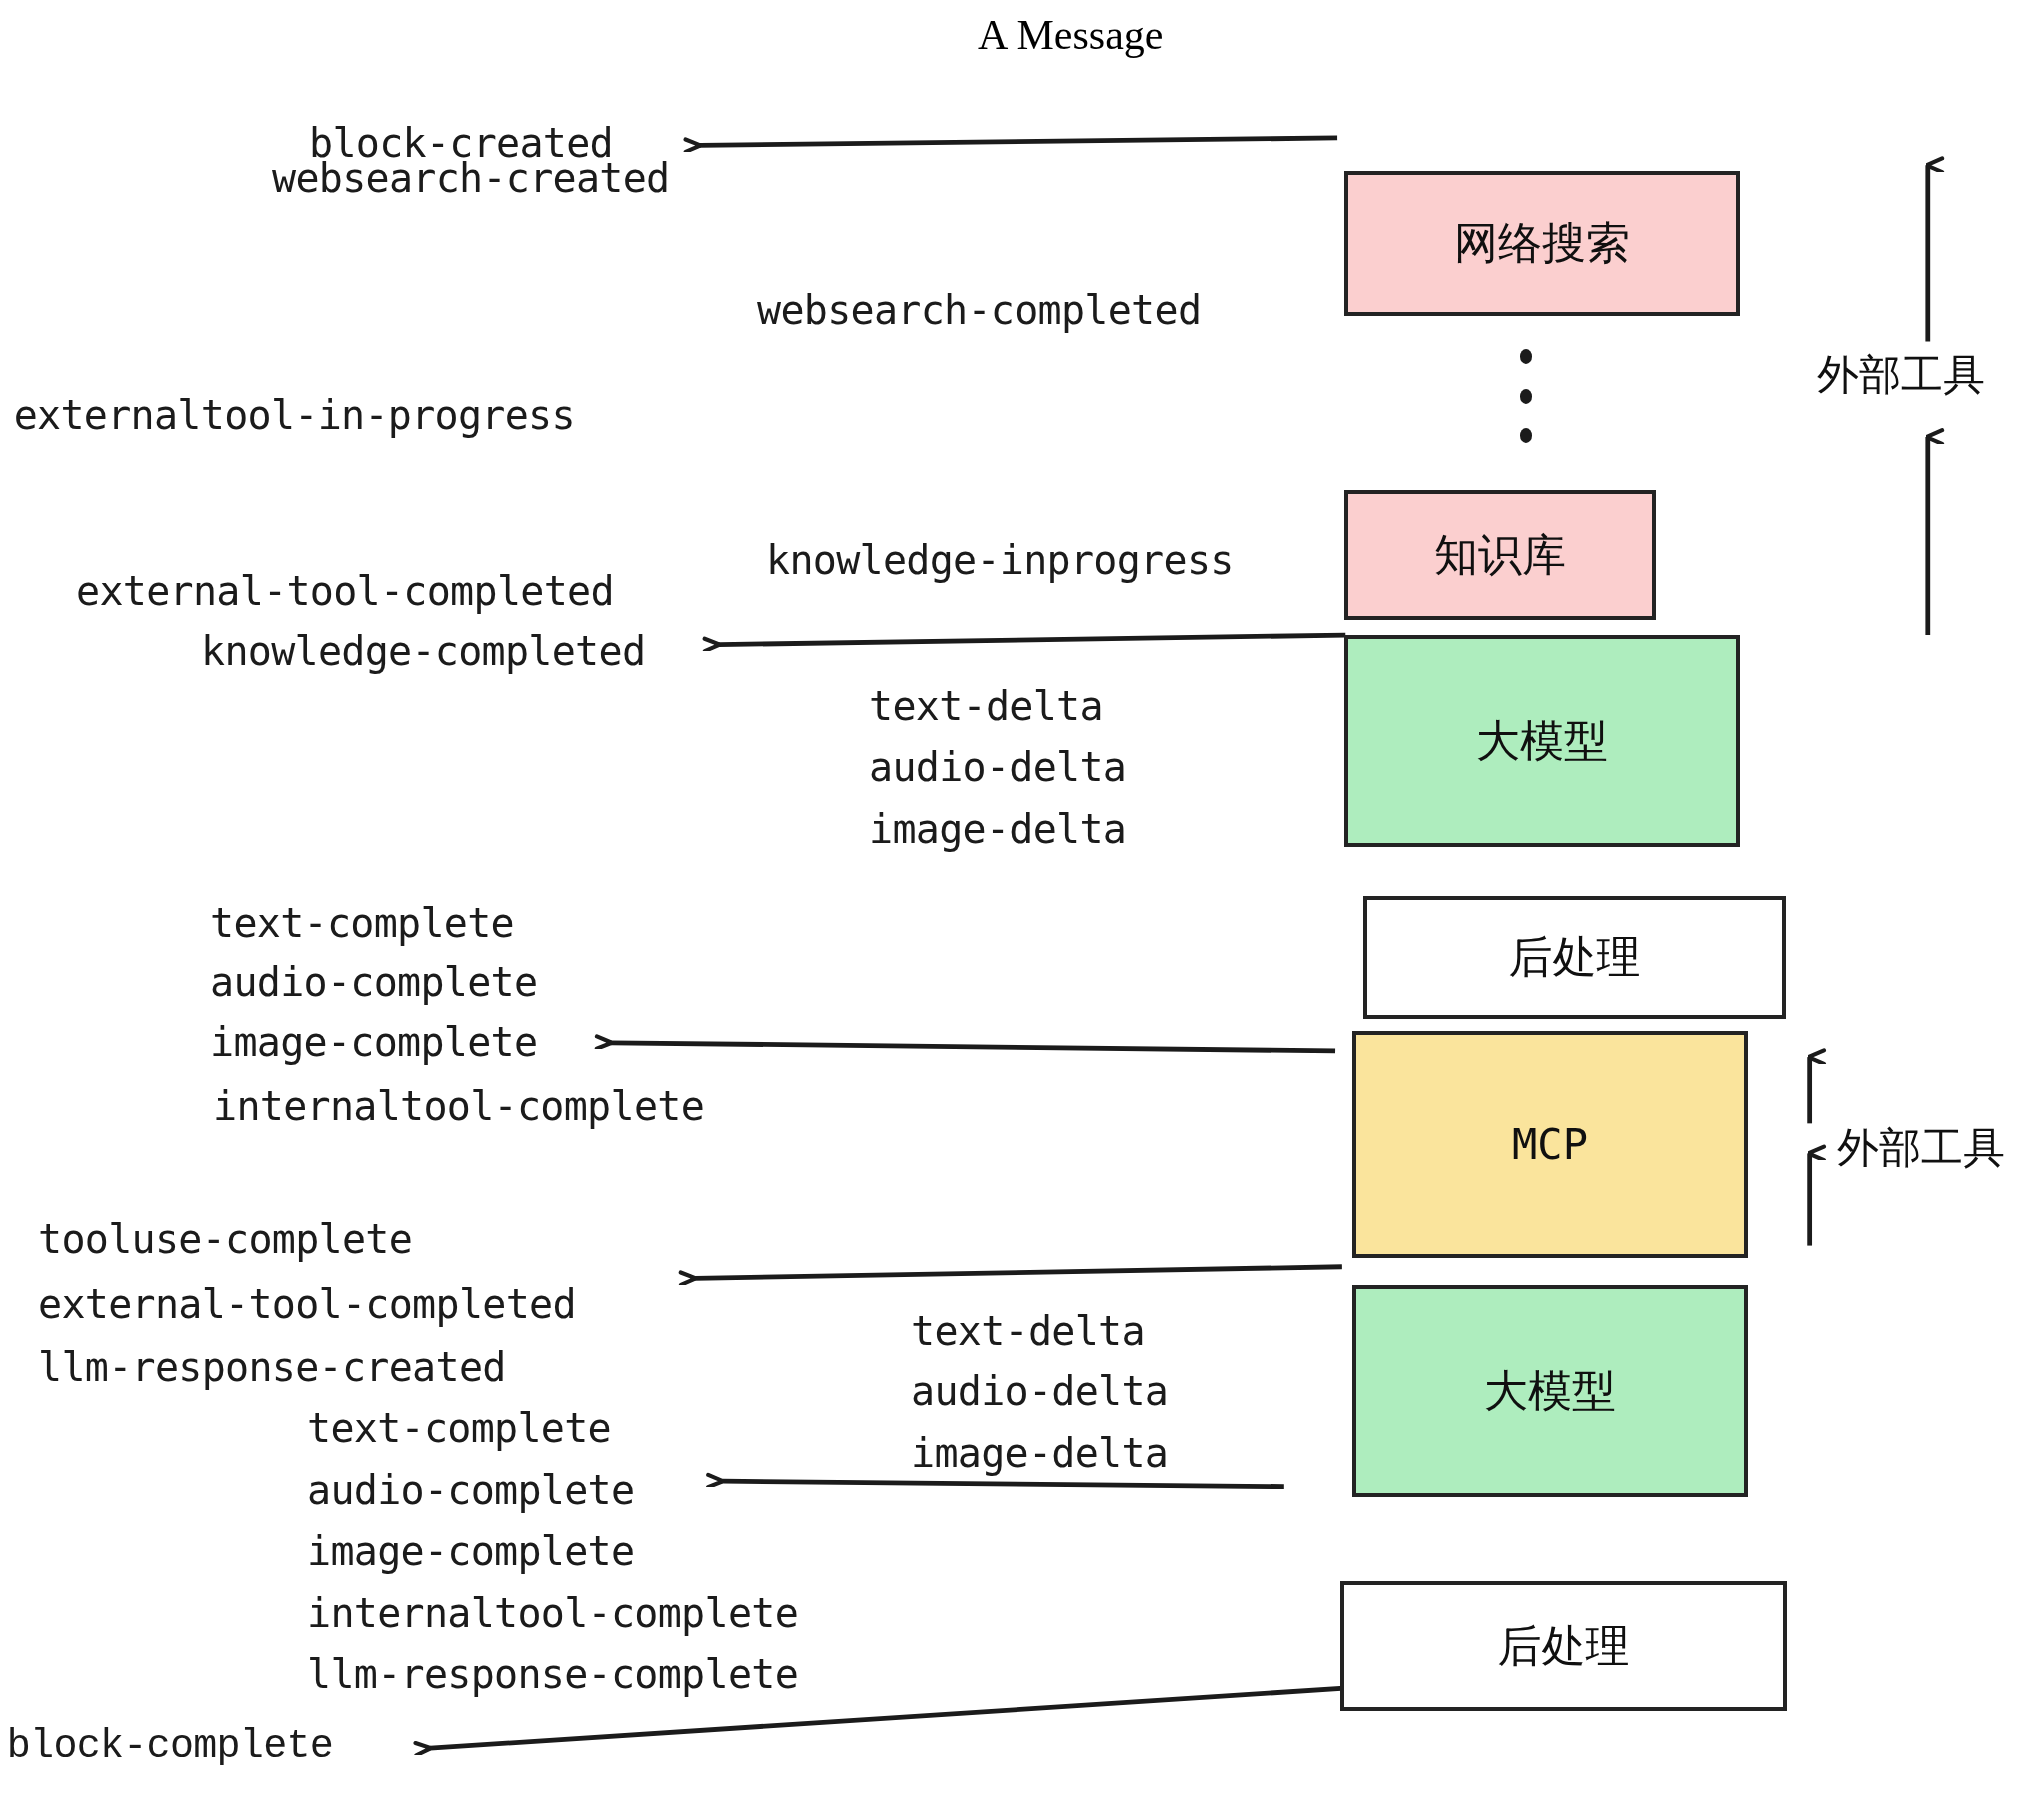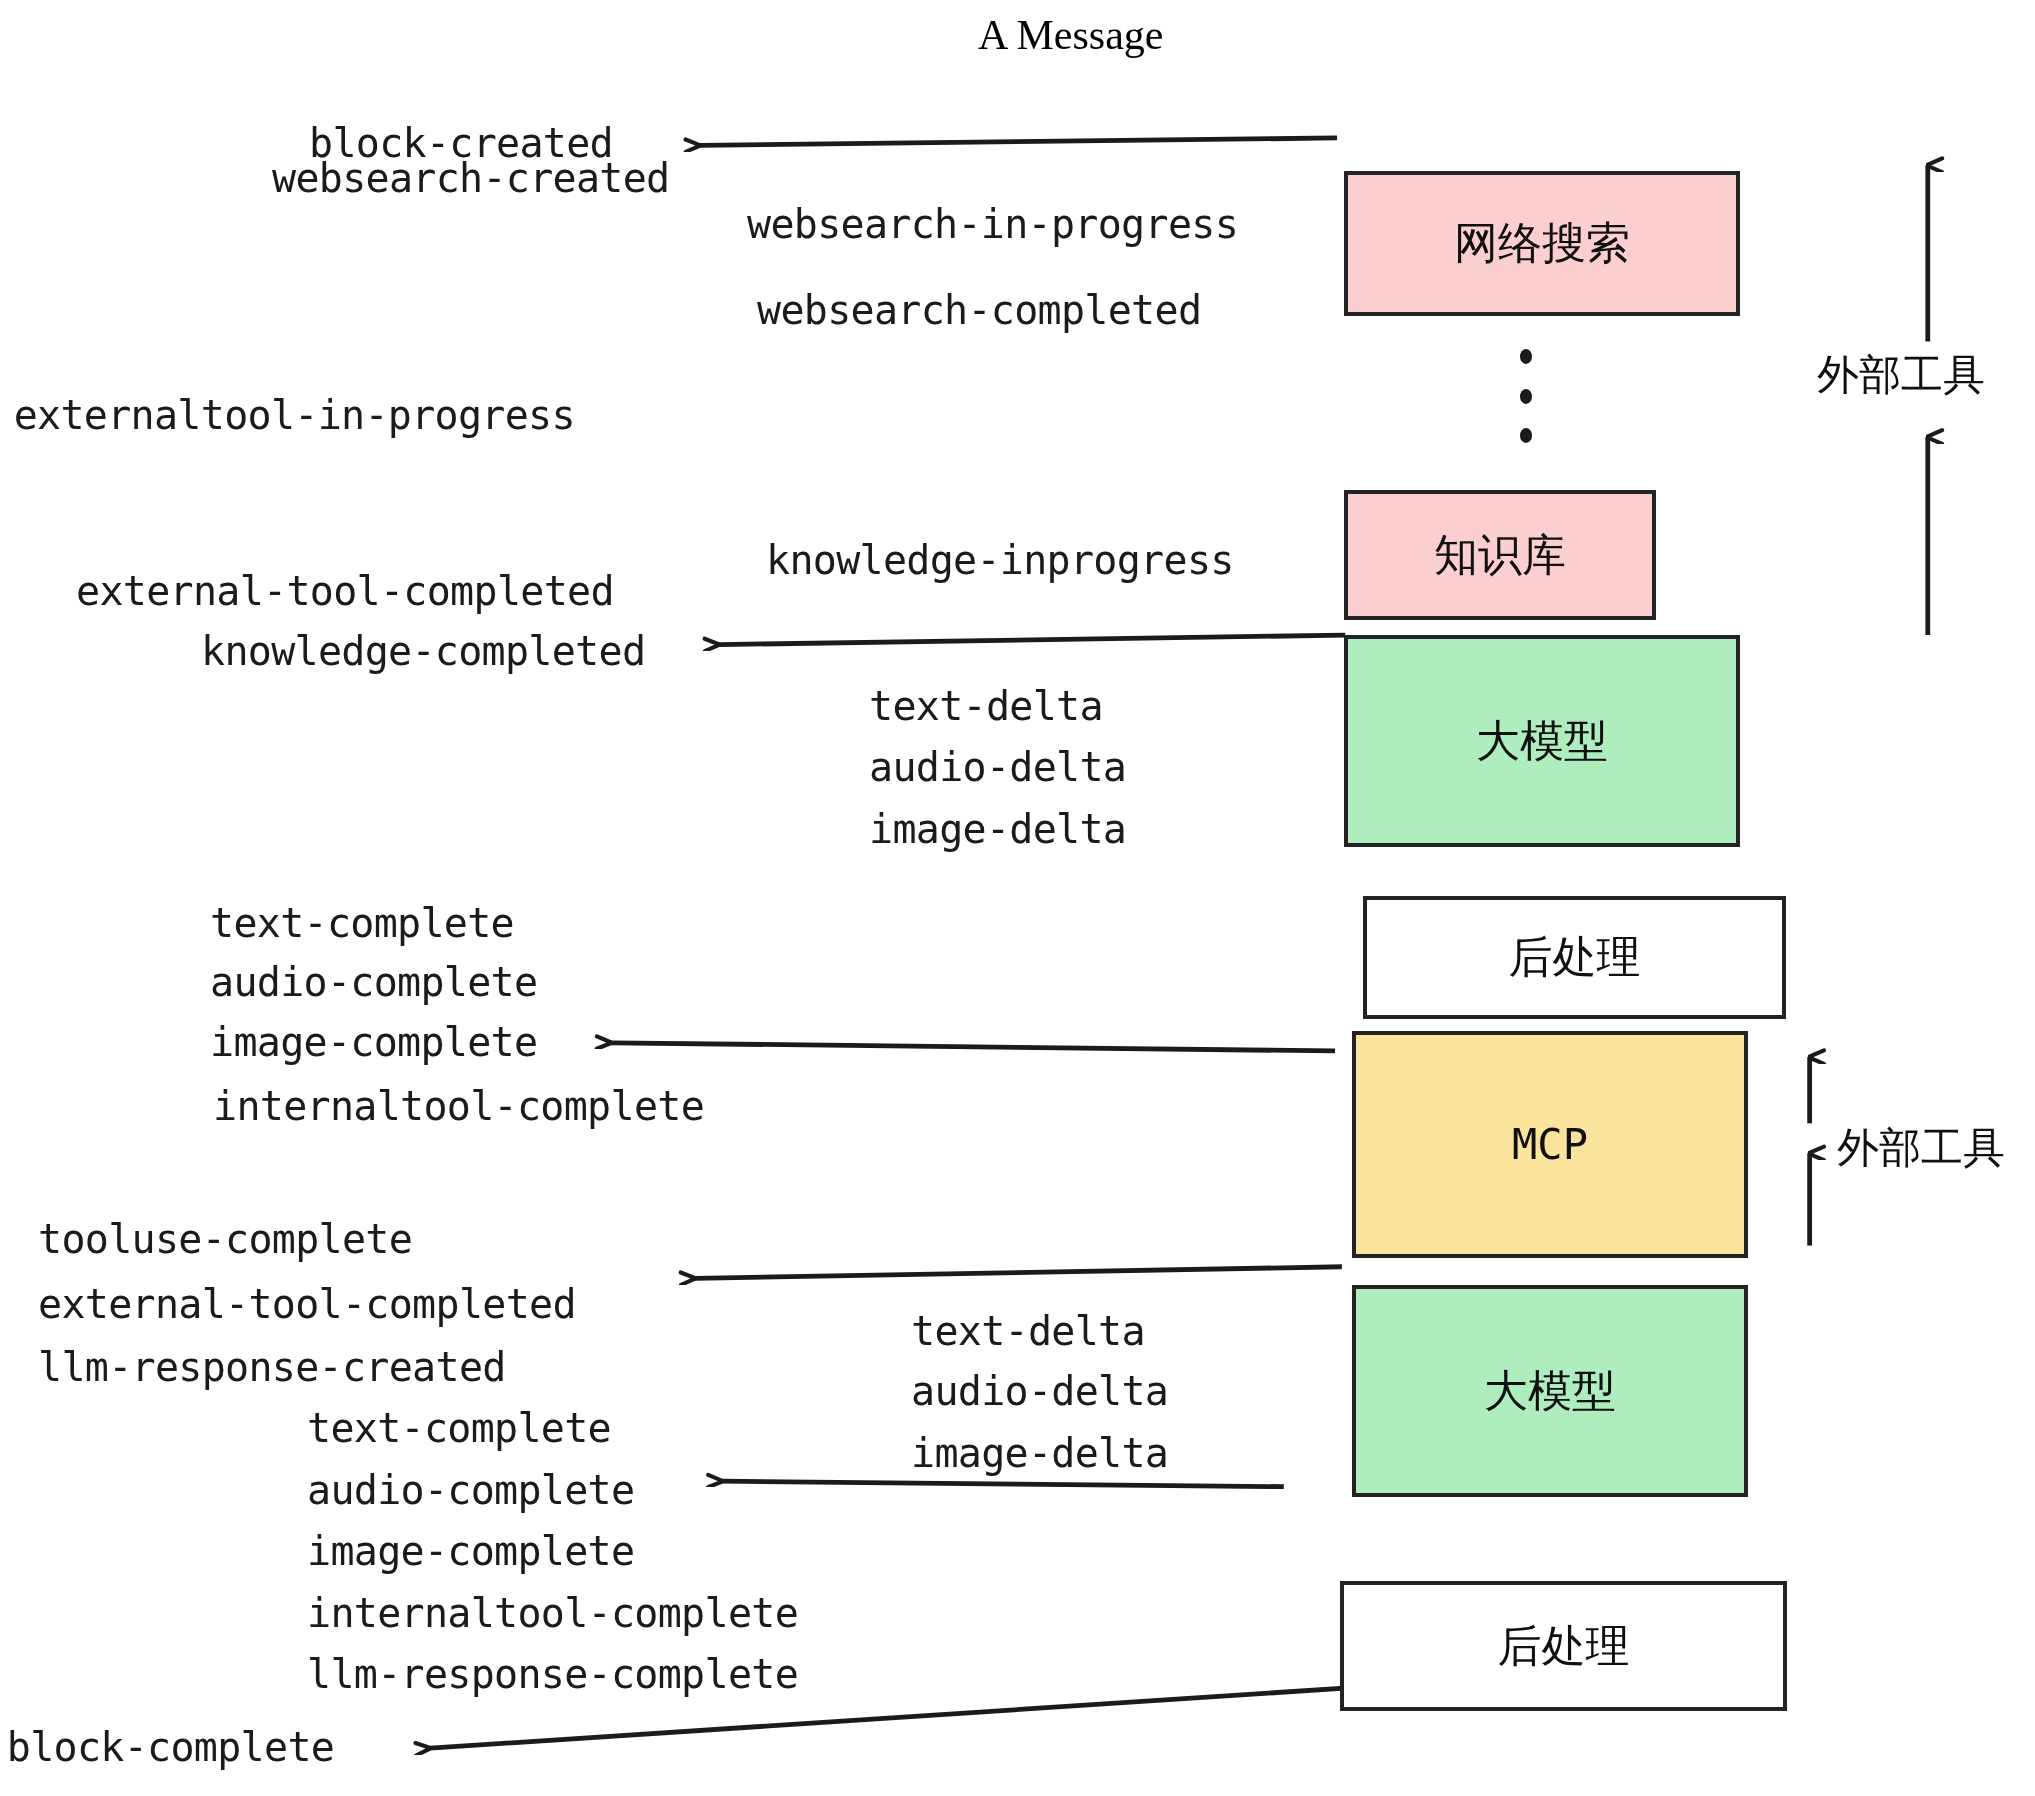--- a/index.html
+++ b/index.html
@@ -120,7 +120,6 @@
 
   <div class="evt" style="left:309px;top:96px;margin-top:27px;">block-created</div>
   <div class="evt" style="left:272px;top:158px;">websearch-created</div>
-  <div class="evt" style="left:747px;top:204px;">websearch-in-progress</div>
   <div class="evt" style="left:757px;top:290px;">websearch-completed</div>
   <div class="evt" style="left:13.7px;top:395px;">externaltool-in-progress</div>
   <div class="evt" style="left:766px;top:540px;">knowledge-inprogress</div>

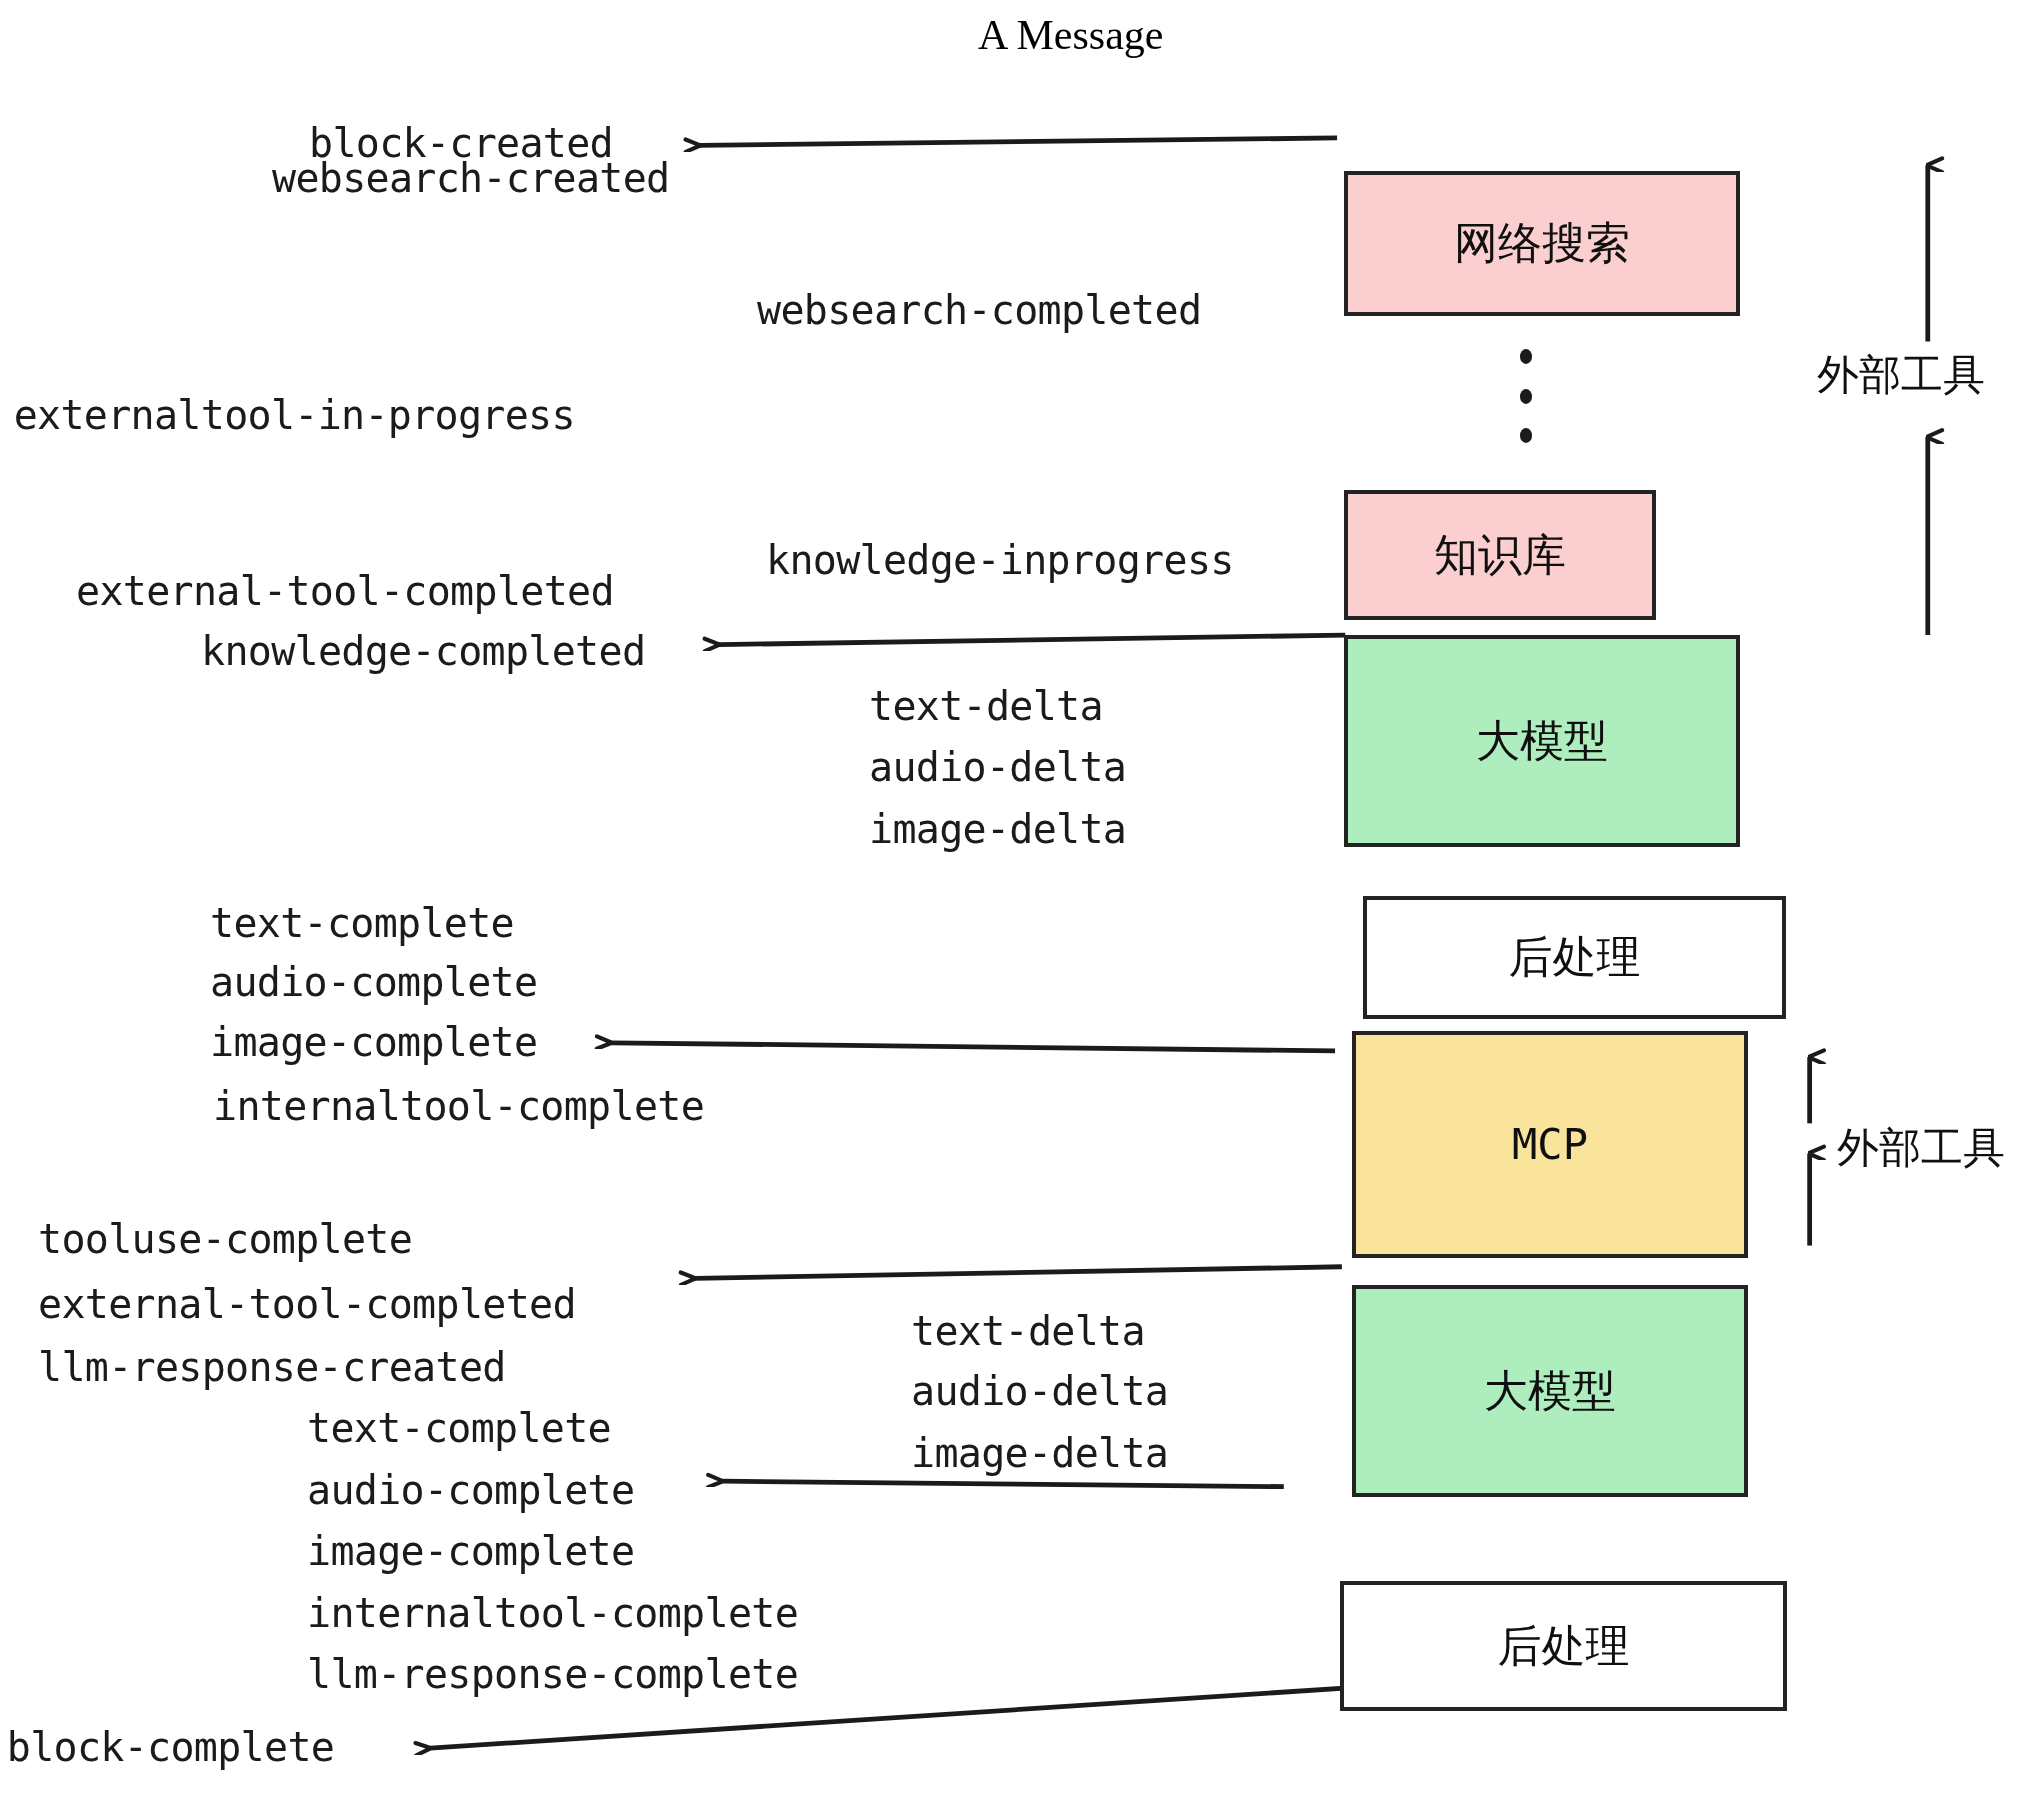--- a/index.html
+++ b/index.html
@@ -143,7 +143,7 @@
   <div class="evt" style="left:911px;top:1311px;">text-delta</div>
   <div class="evt" style="left:911px;top:1371px;">audio-delta</div>
   <div class="evt" style="left:911px;top:1433px;">image-delta</div>
-  <div class="evt" style="left:6.8px;top:1727px;">block-complete</div>
+  <div class="evt" style="left:6.8px;top:1727px;font-family:Liberation Mono, monospace;">block-complete</div>
 
 </div>
 

